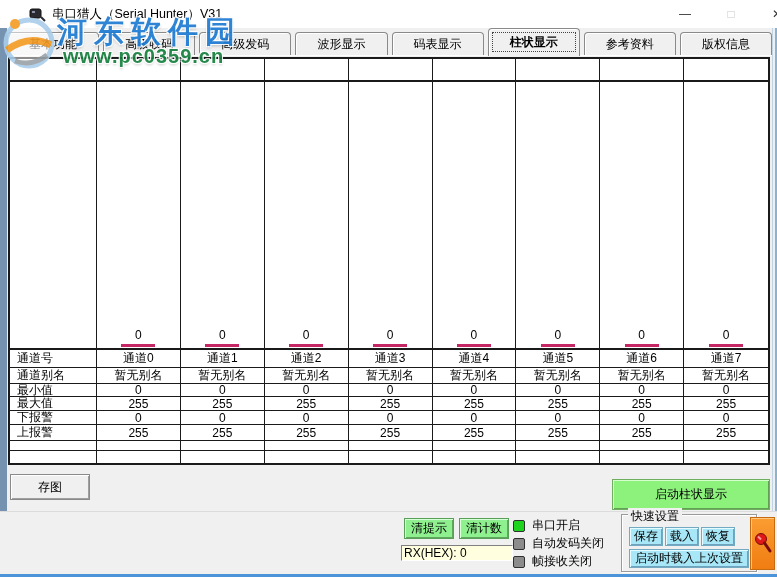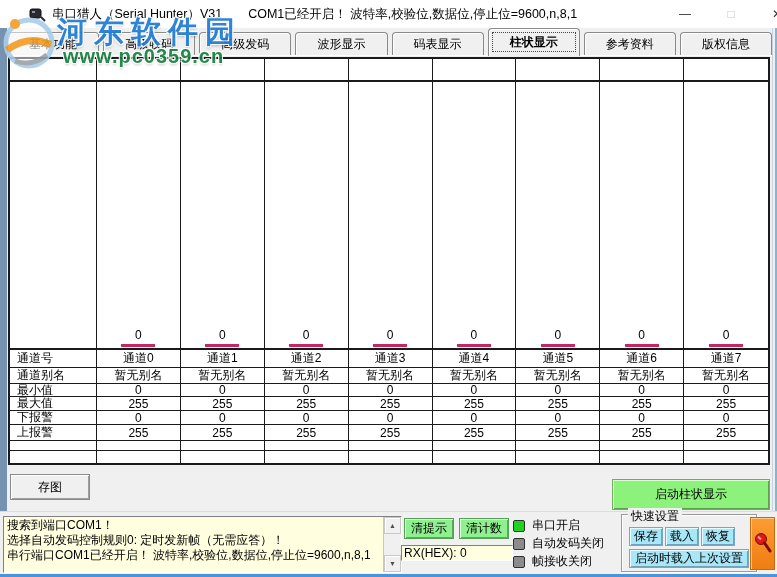--- a/index.html
+++ b/index.html
@@ -92,7 +92,6 @@
     </svg>
     <span class="titletext">串口猎人（Serial Hunter）V31</span>
     <span class="titlegap"></span>
-    <span class="titletext">COM1已经开启！ 波特率,校验位,数据位,停止位=9600,n,8,1</span>
     <div class="capbtns">
       <div class="capbtn">—</div>
       <div class="capbtn disabled">□</div>

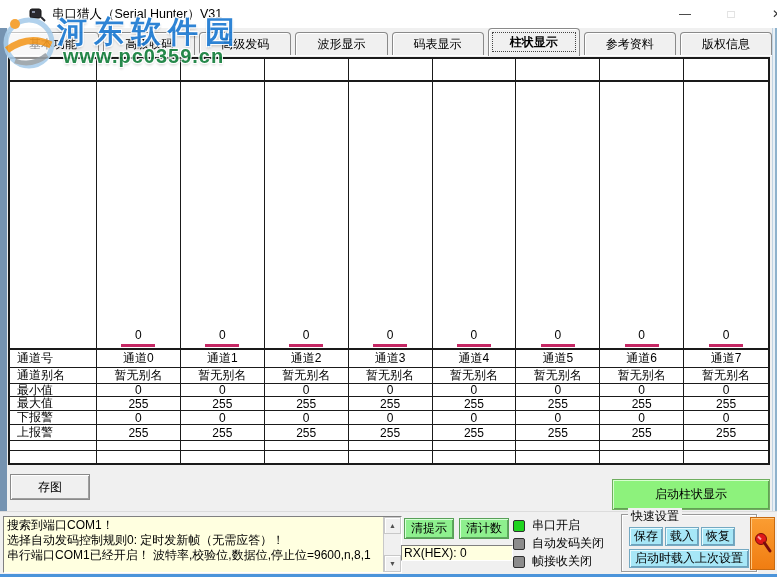--- a/index.html
+++ b/index.html
@@ -255,17 +255,6 @@
   <div class="btn3d startbtn">启动柱状显示</div>
 
   <div class="panel">
-    <div class="logbox">
-      <div class="logtext" id="logtext">
-          <div>搜索到端口COM1！</div>
-          <div>选择自动发码控制规则0: 定时发新帧（无需应答）！</div>
-          <div>串行端口COM1已经开启！ 波特率,校验位,数据位,停止位=9600,n,8,1</div>
-        </div>
-      <div class="vscroll">
-        <div class="sbtn">▲</div>
-        <div class="sbtn">▼</div>
-      </div>
-    </div>
     <div class="btn3d greenbtn clrhint">清提示</div>
     <div class="btn3d greenbtn clrcnt">清计数</div>
     <div class="hexfield txf">

